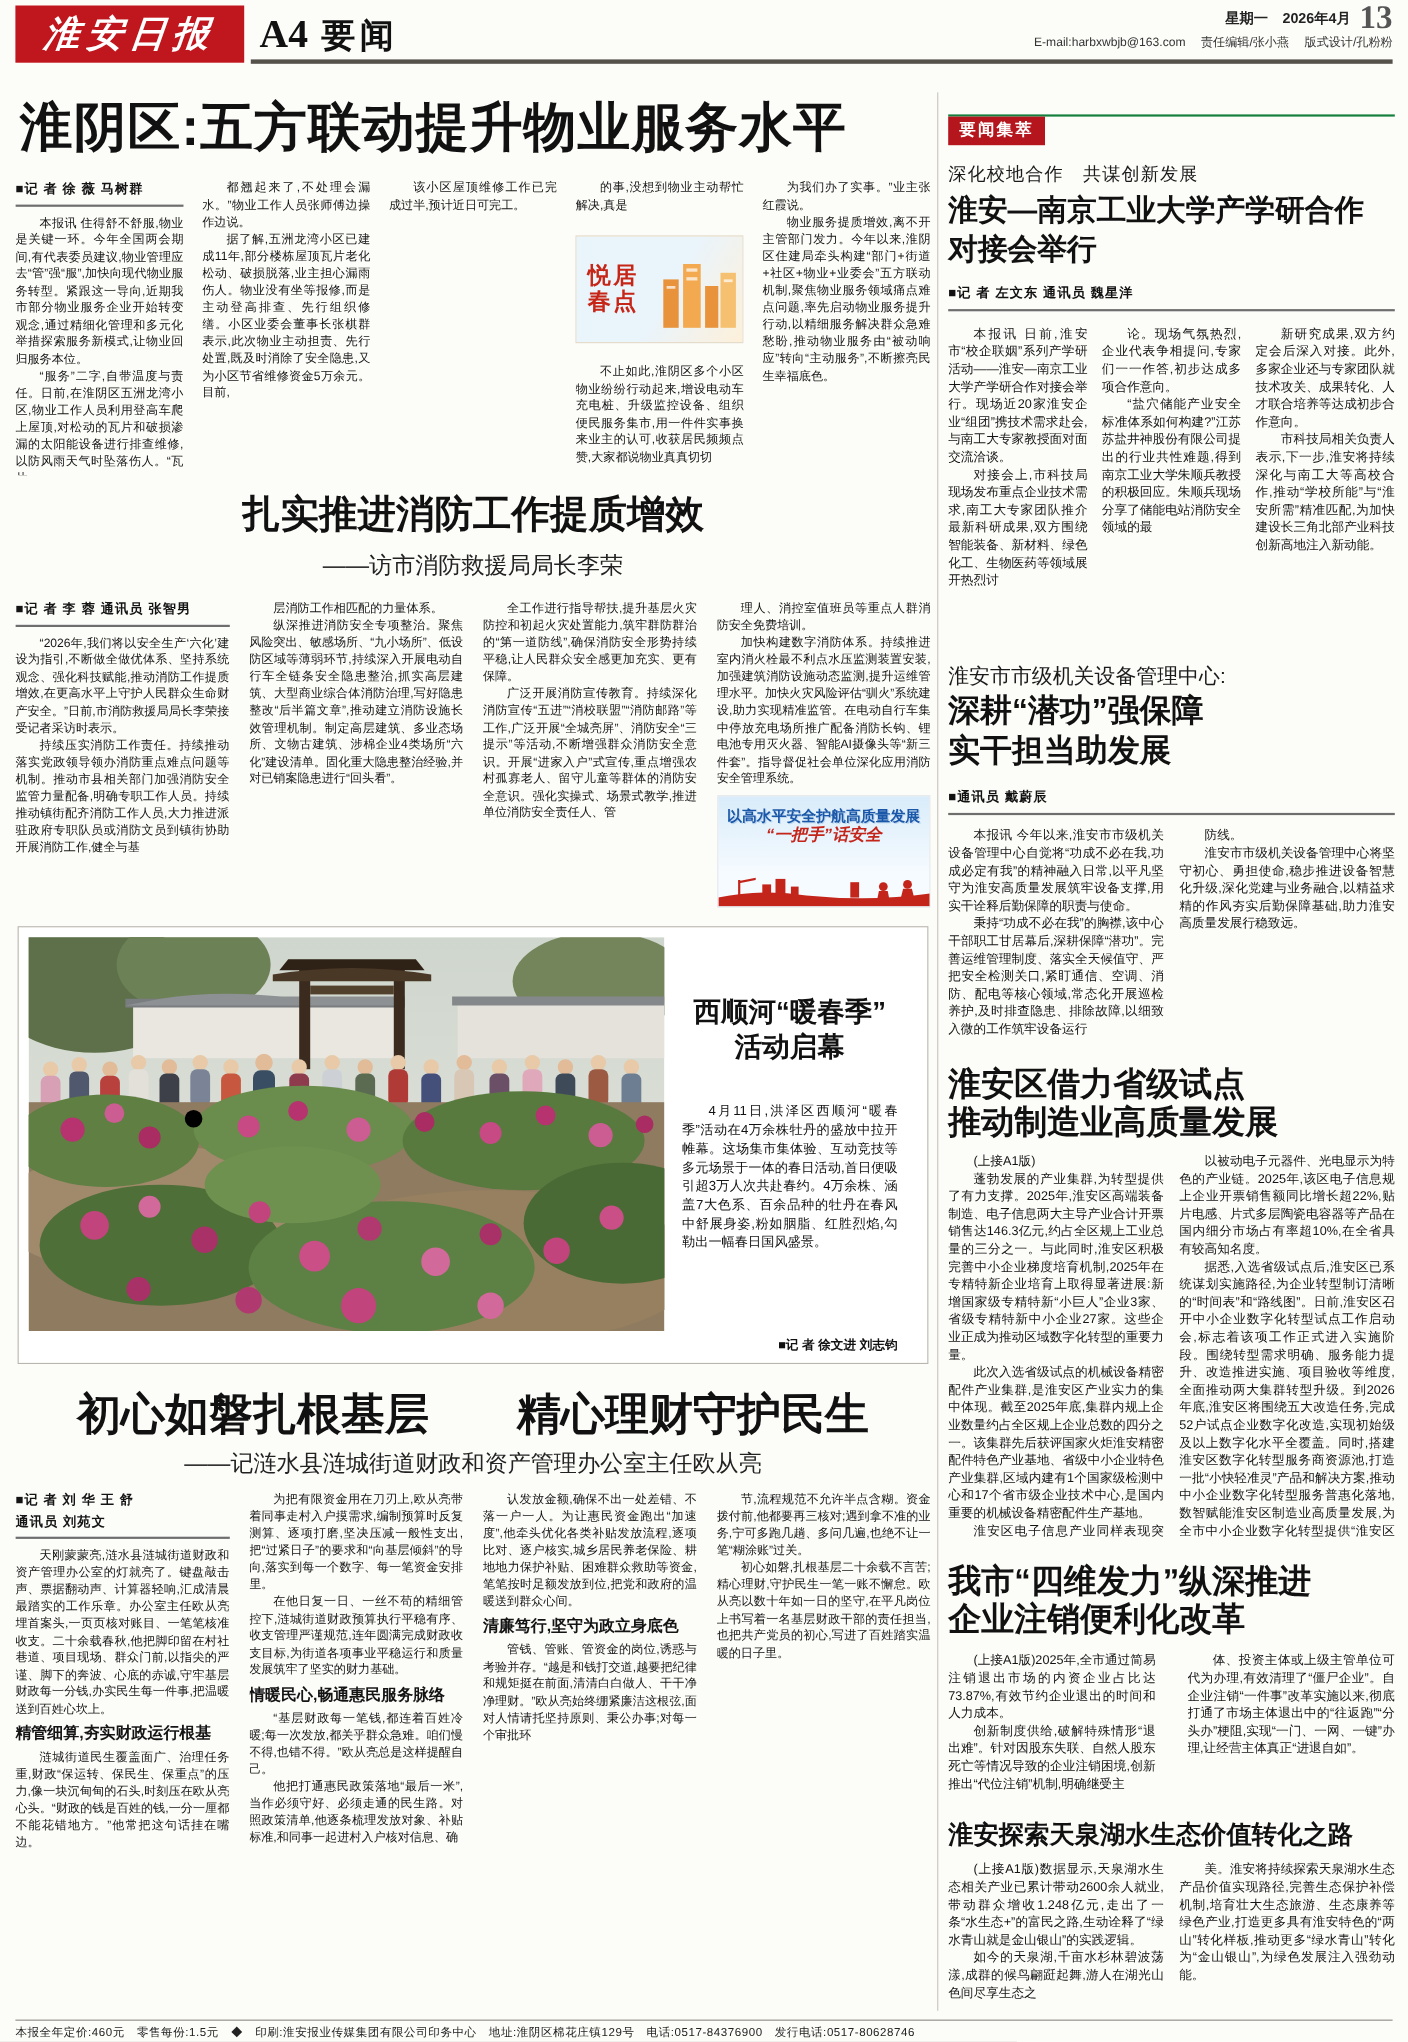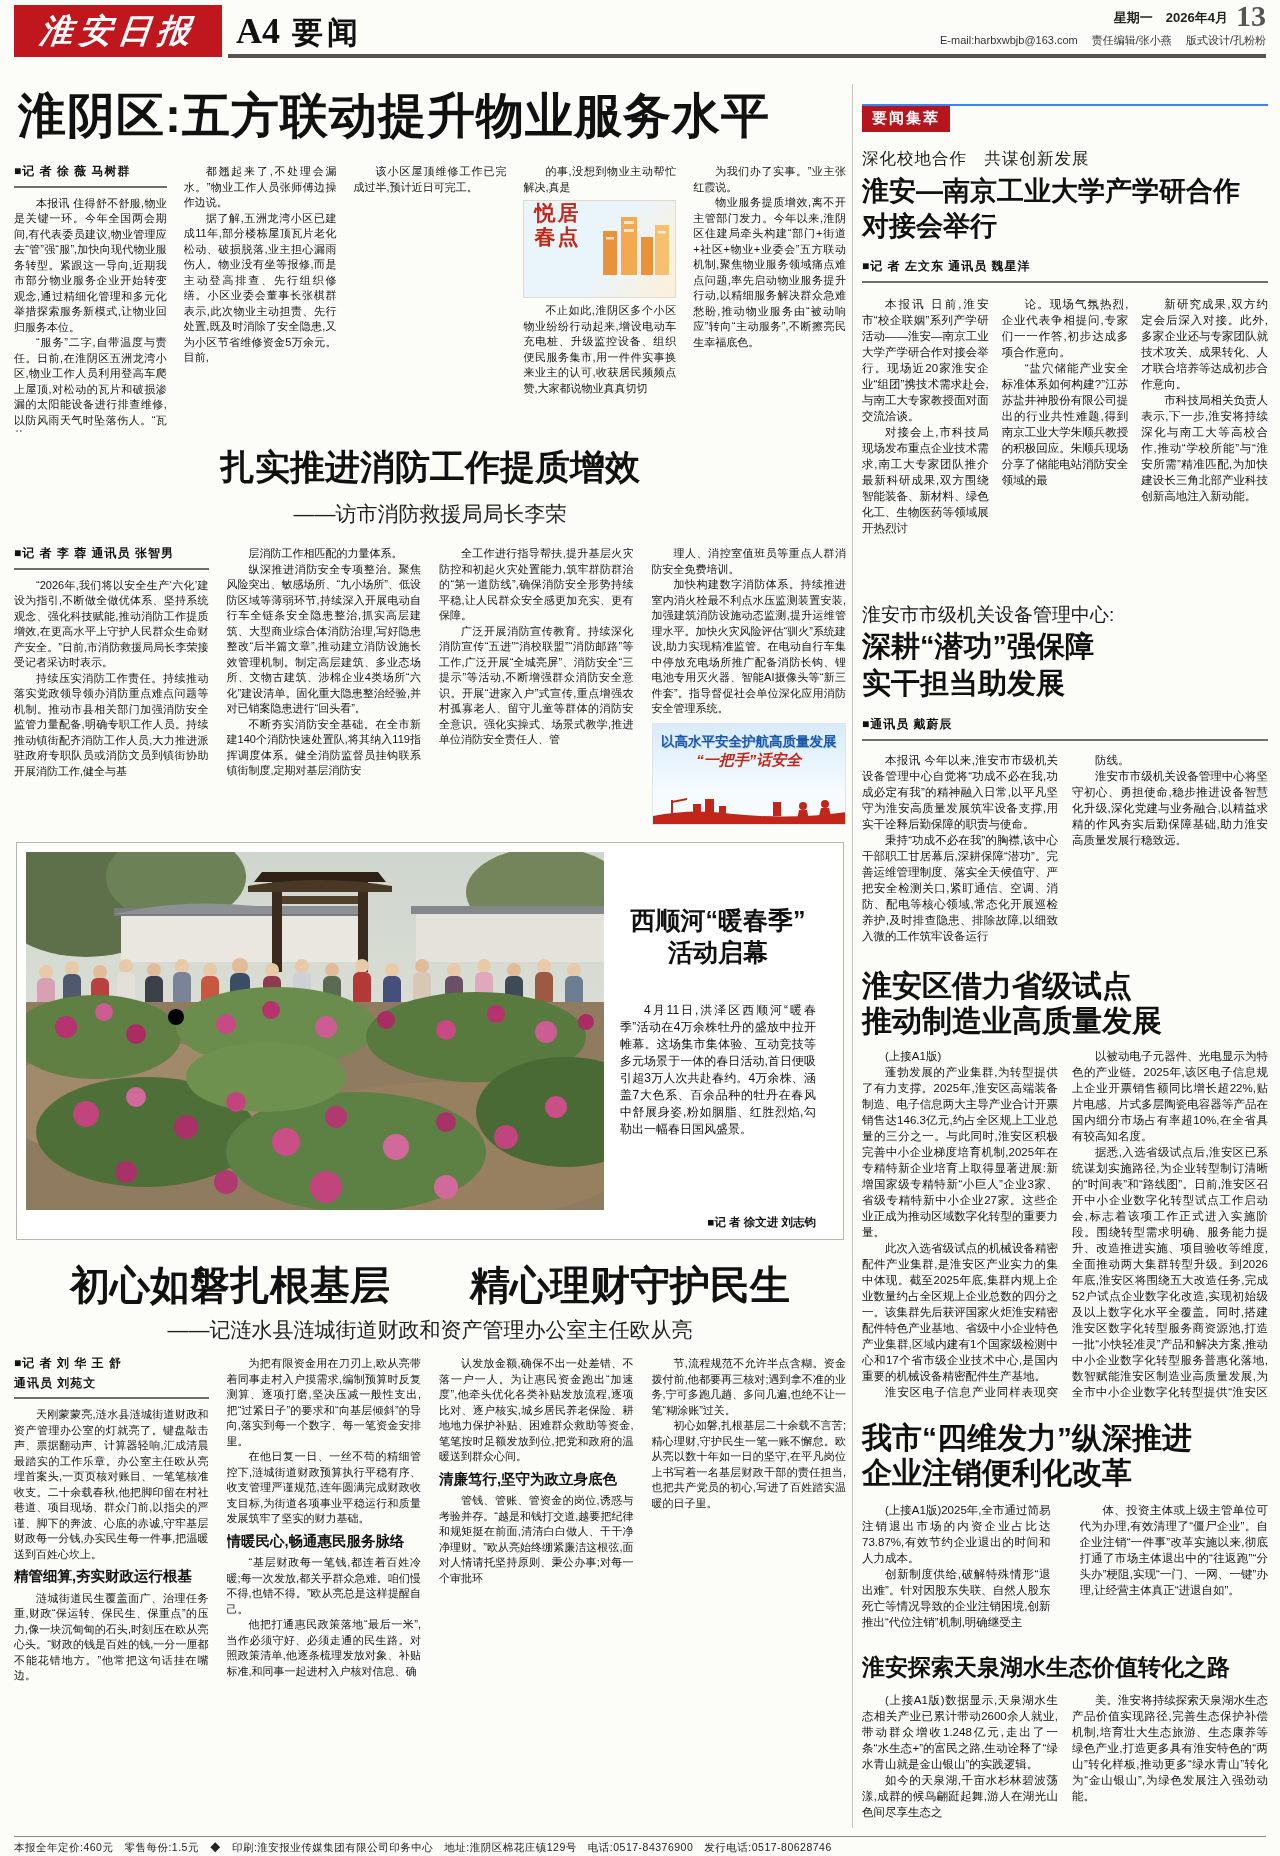--- a/index.html
+++ b/index.html
@@ -71,7 +71,7 @@
   
   .v-divider{left:852px;top:84px;width:1px;height:1744px;background:#c7c4ba;}
   .sb{left:862px;width:406px;}
-  .sb-badgeline{top:104px;border-top:2px solid #3b82f6;height:26px;}
+  .sb-badgeline{top:104px;border-top:2px solid #15803d;height:26px;}
   .sb-badge{display:inline-block;background:#b5151c;color:#fff;font-size:15px;font-weight:bold;
             padding:3px 10px 4px 10px;letter-spacing:2px;}
   .kicker{font-size:16.5px;color:#1a1a1a;letter-spacing:1px;}

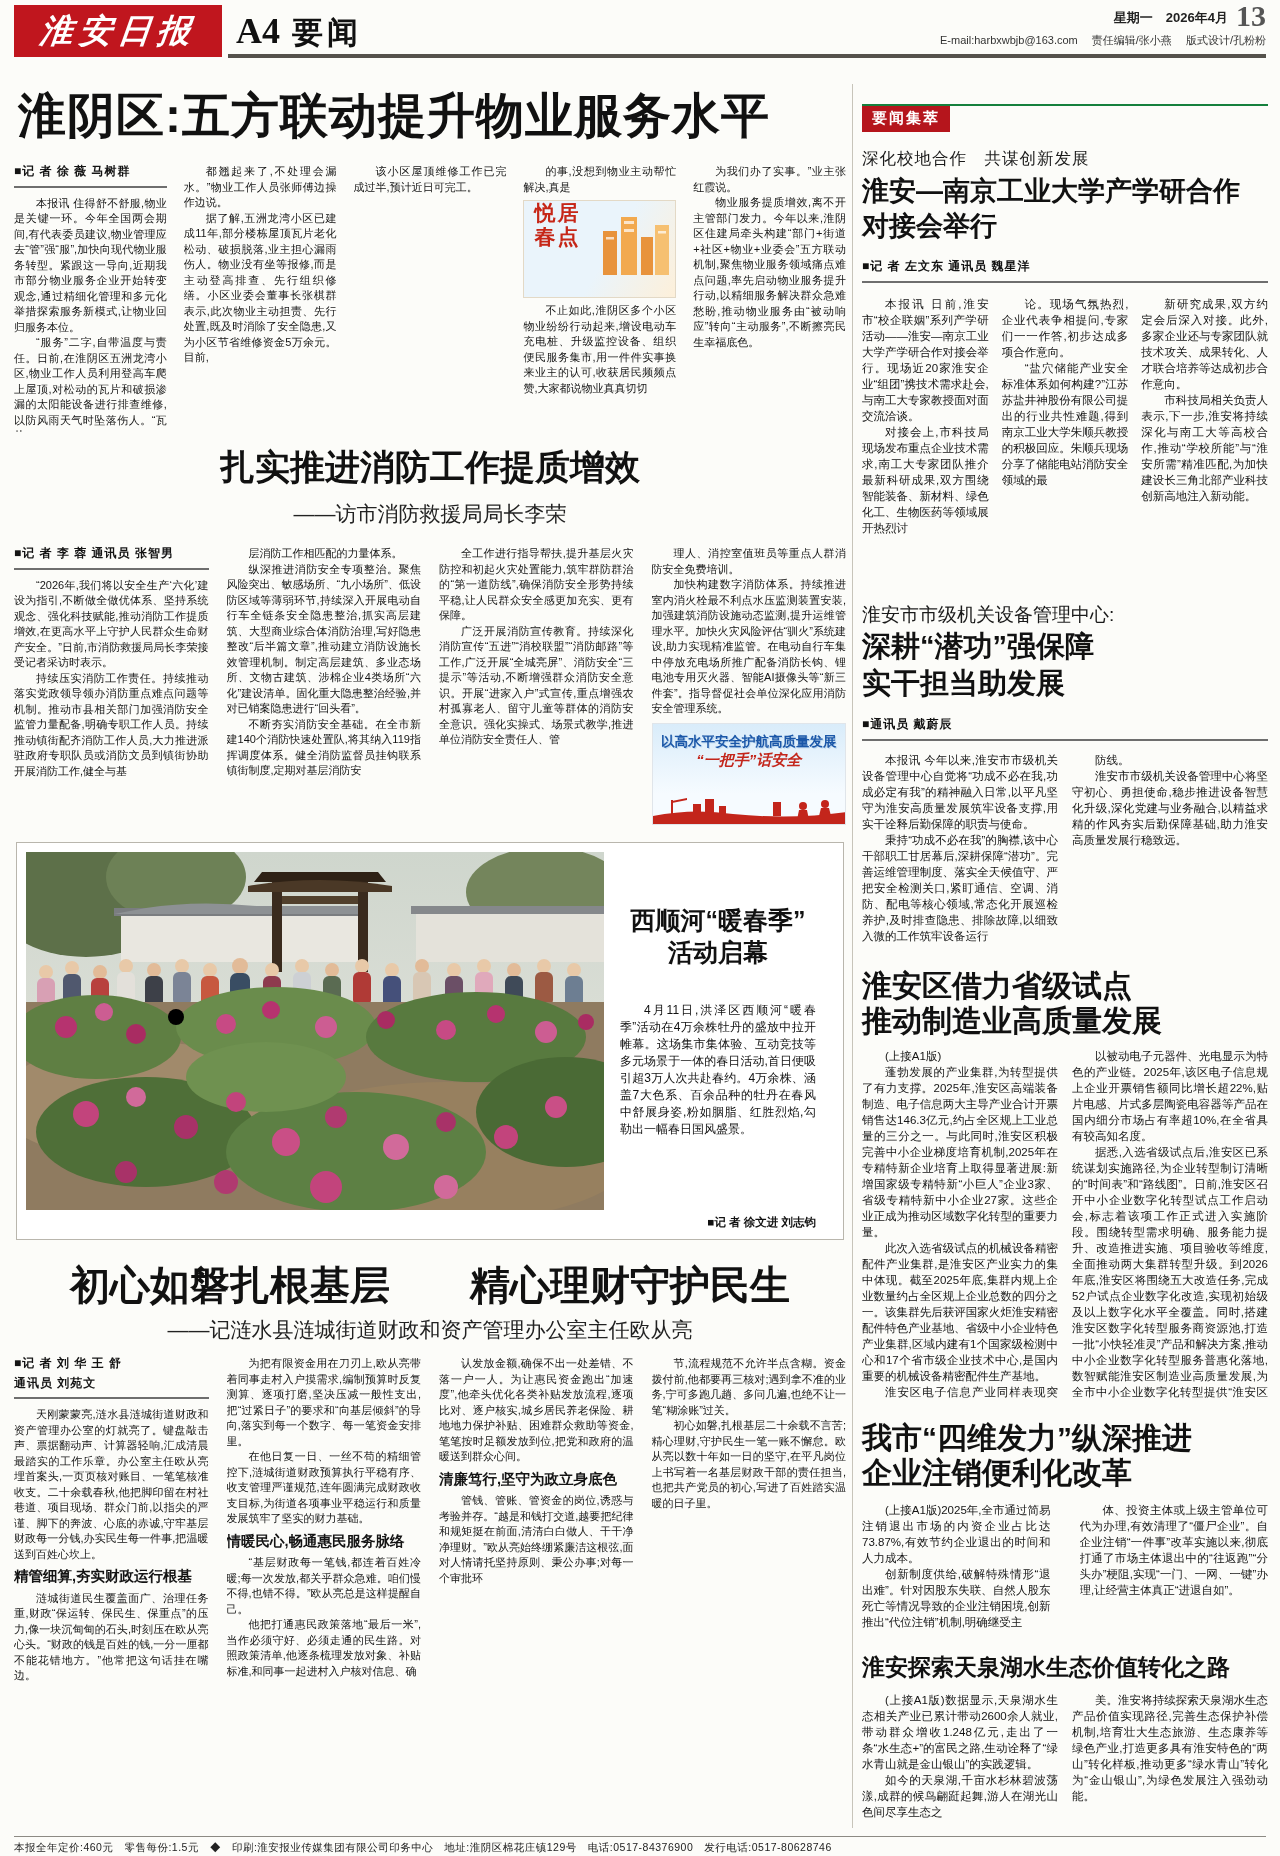--- a/index.html
+++ b/index.html
@@ -36,8 +36,8 @@
            white-space:nowrap;}
   .a1-cols{left:14px;top:164px;width:832px;height:268px;gap:17px;}
 
-  .promo{height:96px;margin:5px 0;background:linear-gradient(120deg,#eaf4fb 55%,#fdf0da);
-         border:1px solid #e3d9c6;display:flex;overflow:hidden;}
+  .promo{height:96px;margin:19px 0;background:linear-gradient(120deg,#eaf4fb 55%,#fdf0da);
+         border:1px solid #e3d9c6;display:flex;align-items:center;overflow:hidden;}
   .promo .chars{color:#c62617;font-weight:900;font-size:21px;line-height:24px;
          margin-left:10px;letter-spacing:2px;}
   .promo svg{margin-left:auto;}

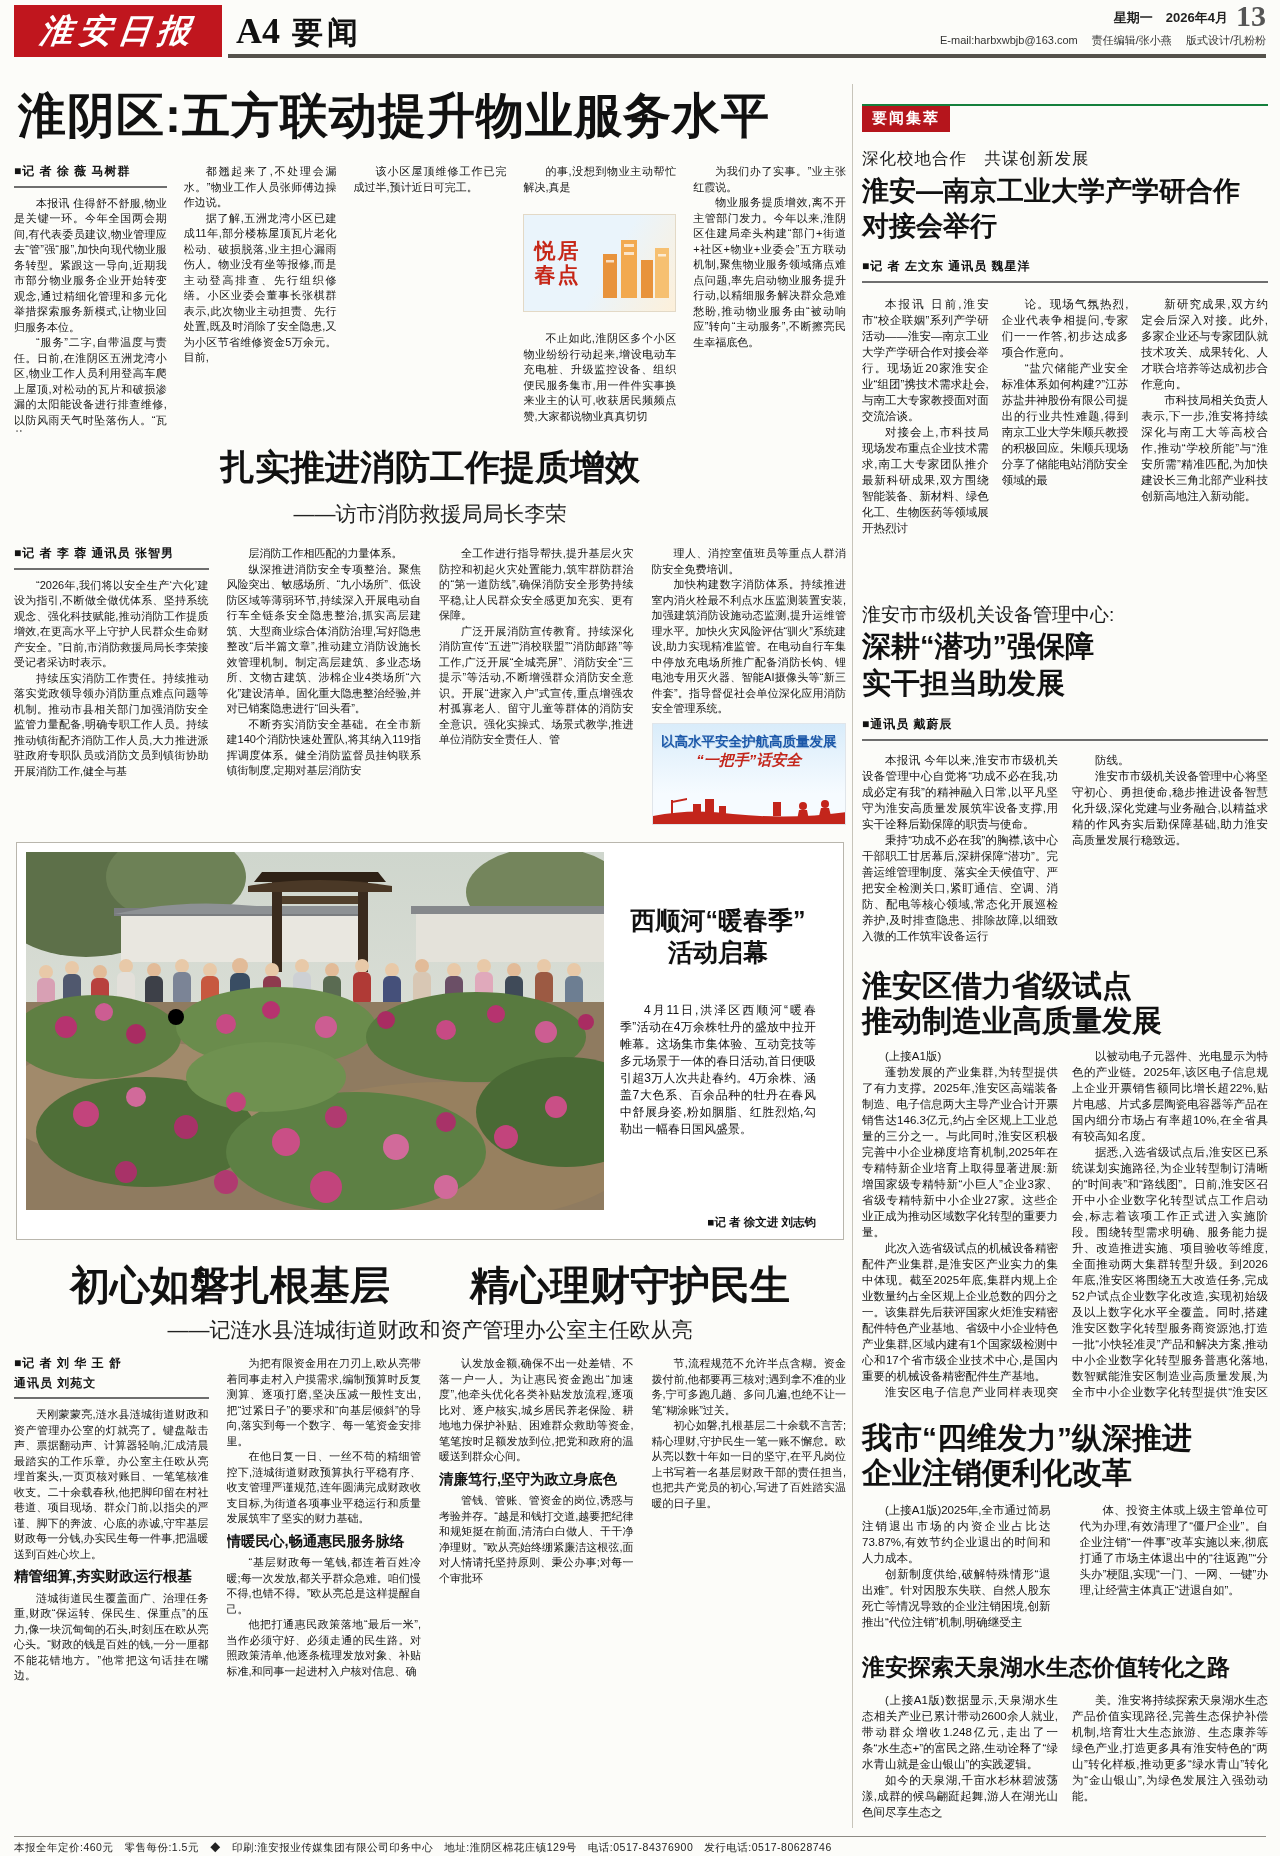--- a/index.html
+++ b/index.html
@@ -169,7 +169,6 @@
     <div class="col">
         <p>层消防工作相匹配的力量体系。</p>
         <p>纵深推进消防安全专项整治。聚焦风险突出、敏感场所、“九小场所”、低设防区域等薄弱环节,持续深入开展电动自行车全链条安全隐患整治,抓实高层建筑、大型商业综合体消防治理,写好隐患整改“后半篇文章”,推动建立消防设施长效管理机制。制定高层建筑、多业态场所、文物古建筑、涉棉企业4类场所“六化”建设清单。固化重大隐患整治经验,并对已销案隐患进行“回头看”。</p>
-        <p>不断夯实消防安全基础。在全市新建140个消防快速处置队,将其纳入119指挥调度体系。健全消防监督员挂钩联系镇街制度,定期对基层消防安</p>
       </div>
     <div class="col">
         <p>全工作进行指导帮扶,提升基层火灾防控和初起火灾处置能力,筑牢群防群治的“第一道防线”,确保消防安全形势持续平稳,让人民群众安全感更加充实、更有保障。</p>

